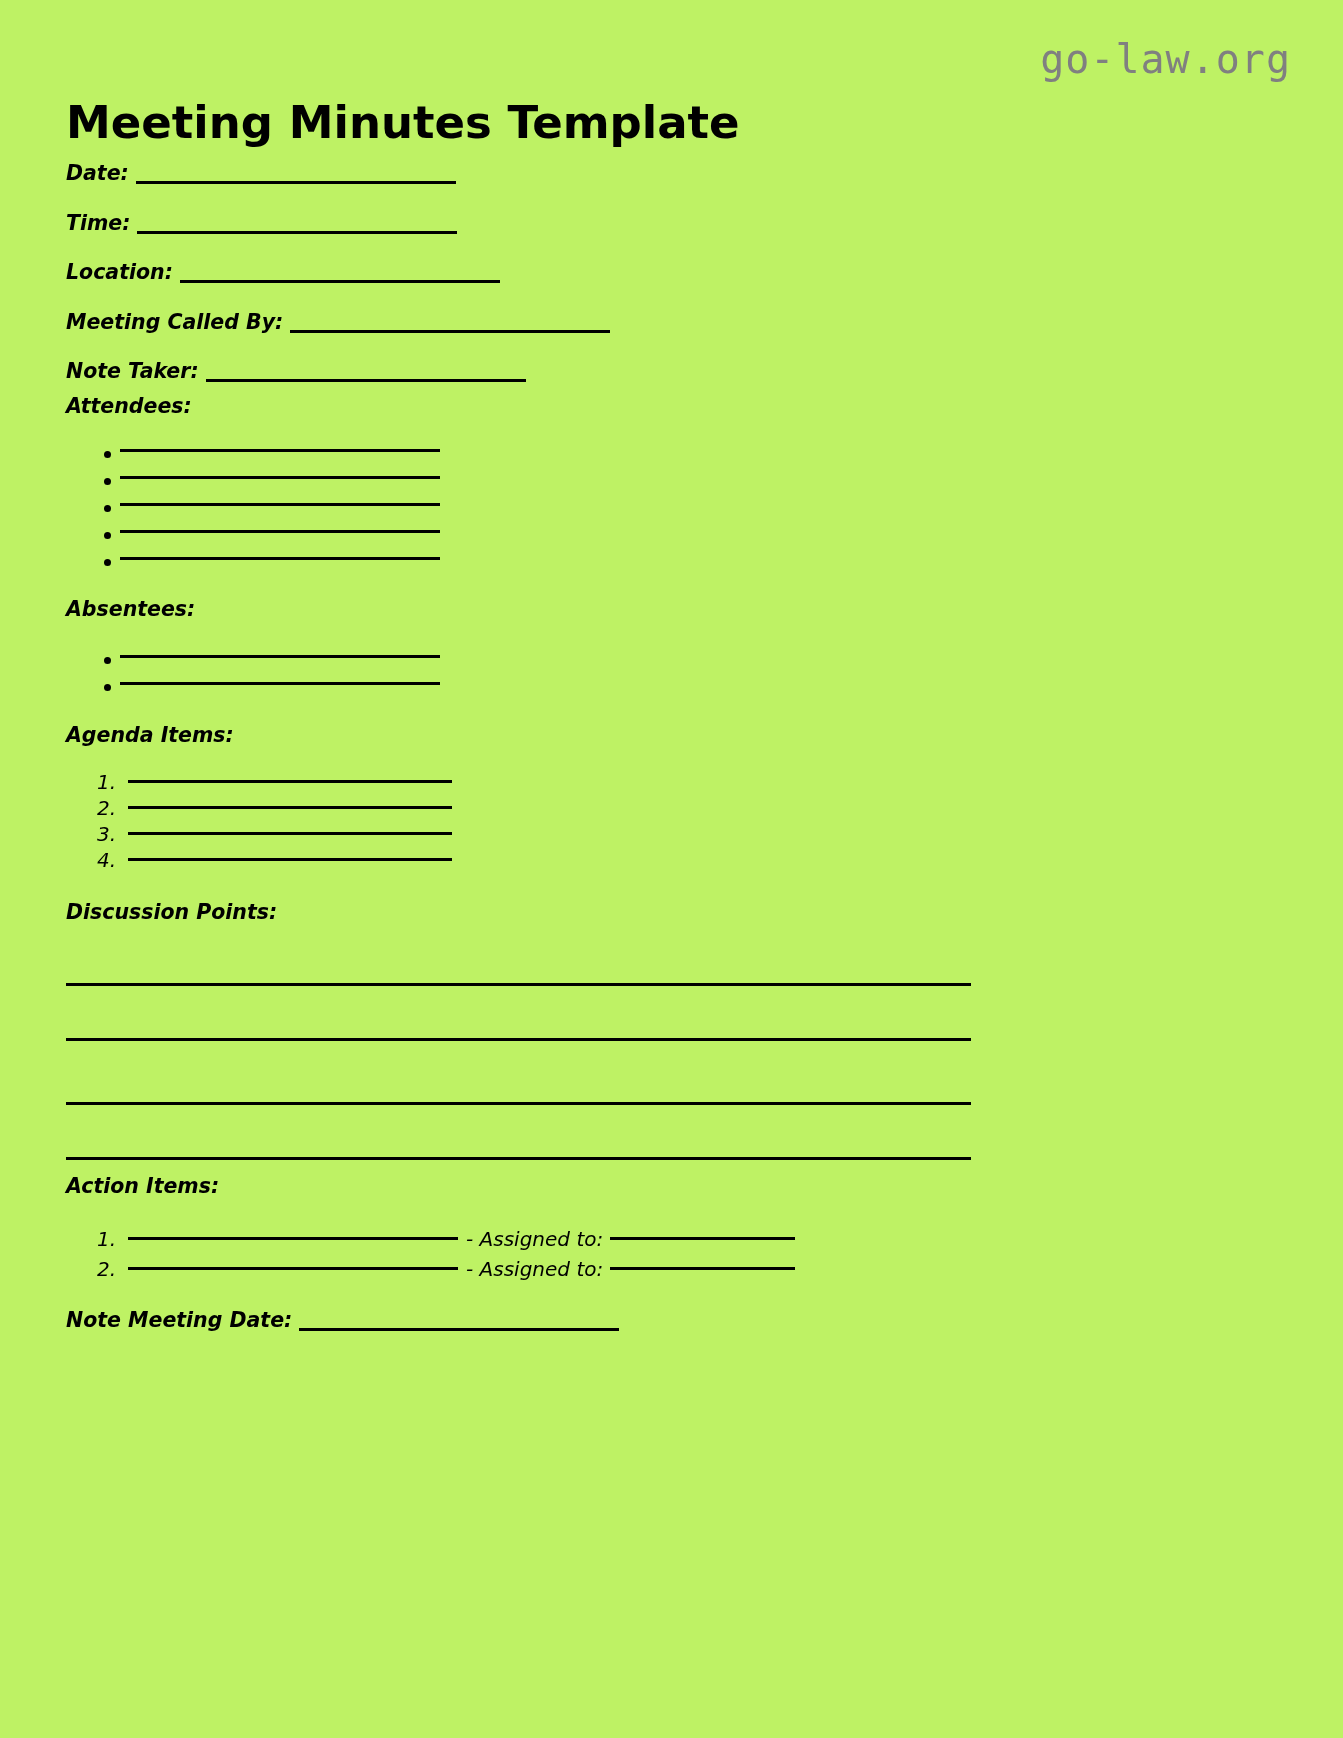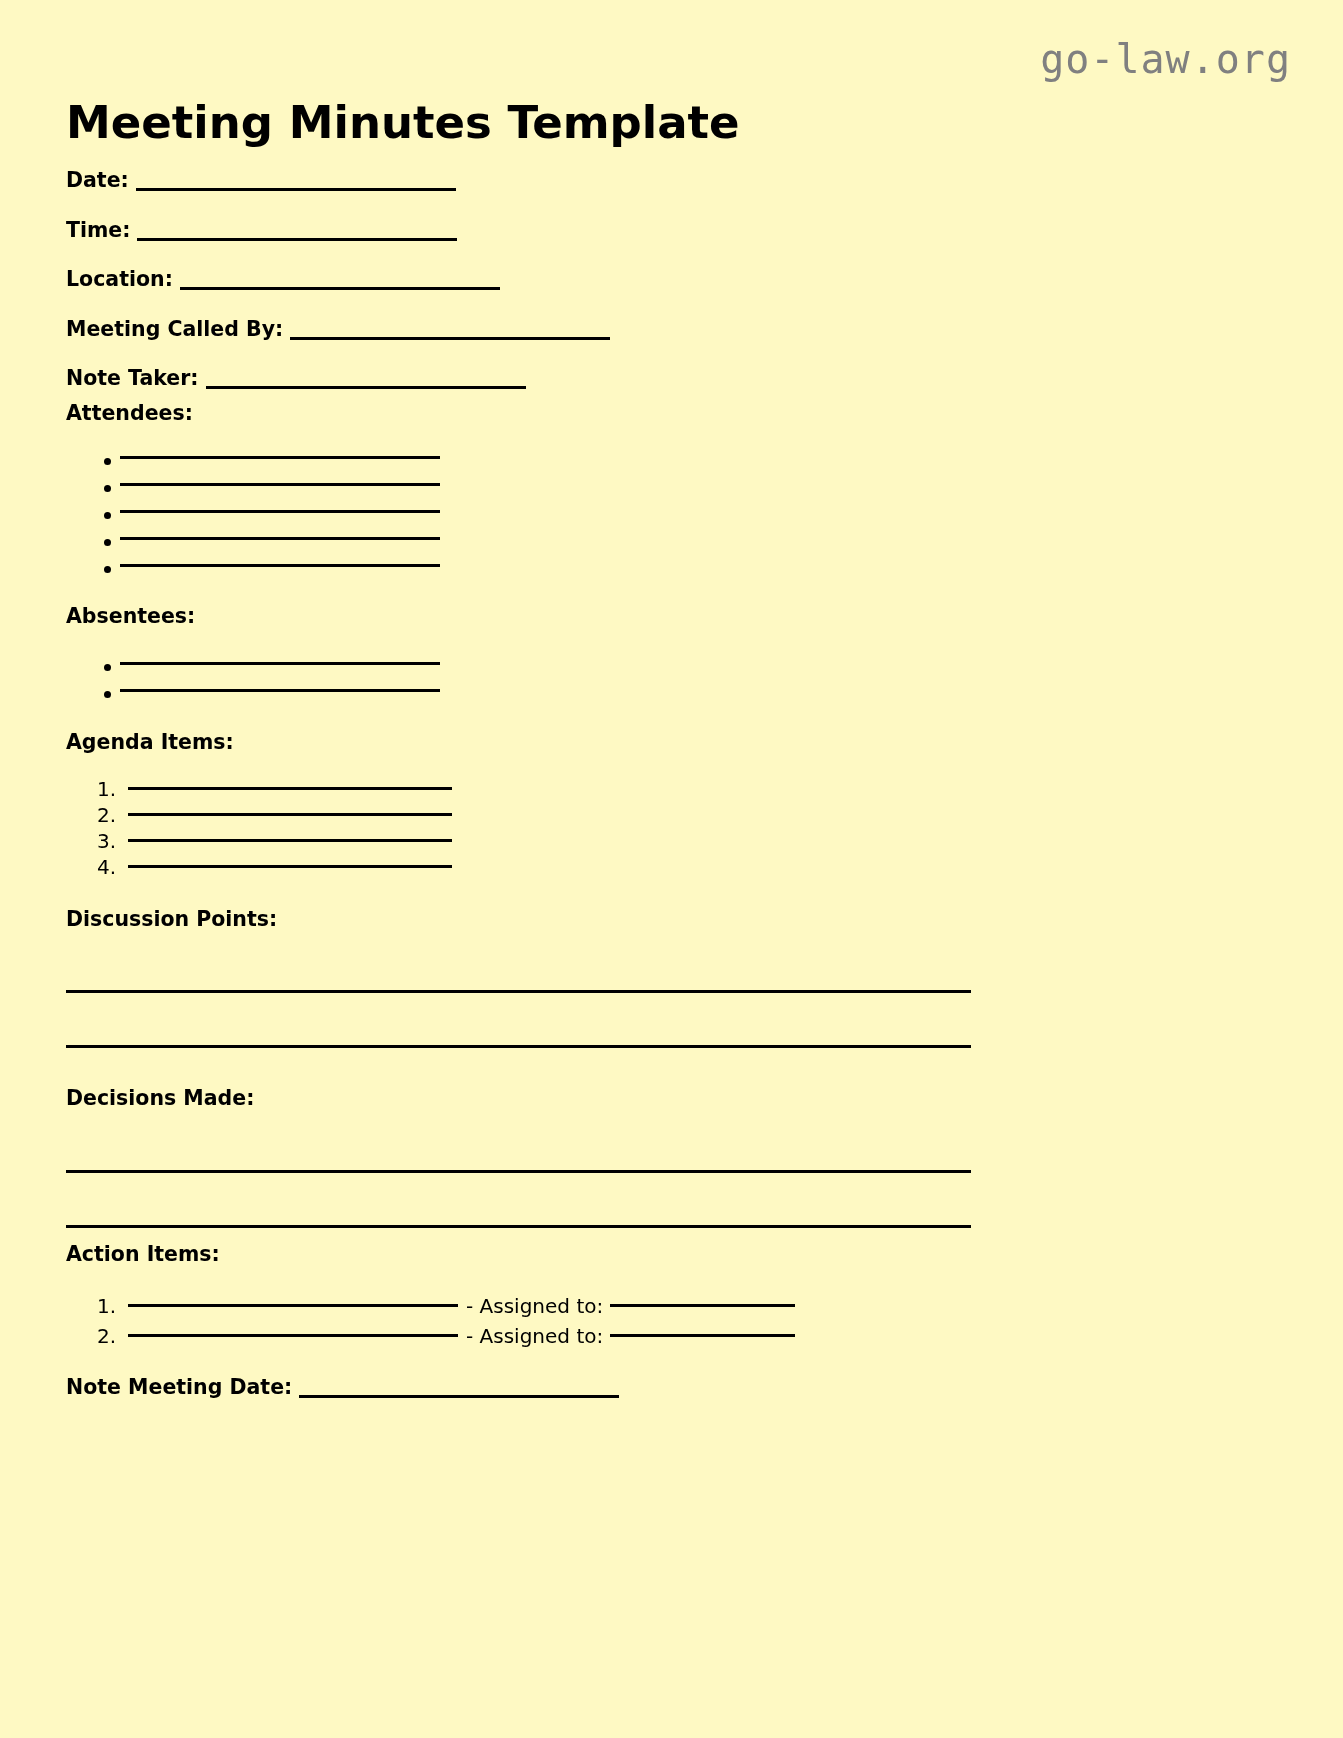--- a/index.html
+++ b/index.html
@@ -11,7 +11,7 @@
     position: relative;
     width: 1343px;
     height: 1738px;
-    background: #fef9c3;
+    background: #bef264;
     font-family: "DejaVu Sans", sans-serif;
     color: #000000;
     overflow: hidden;

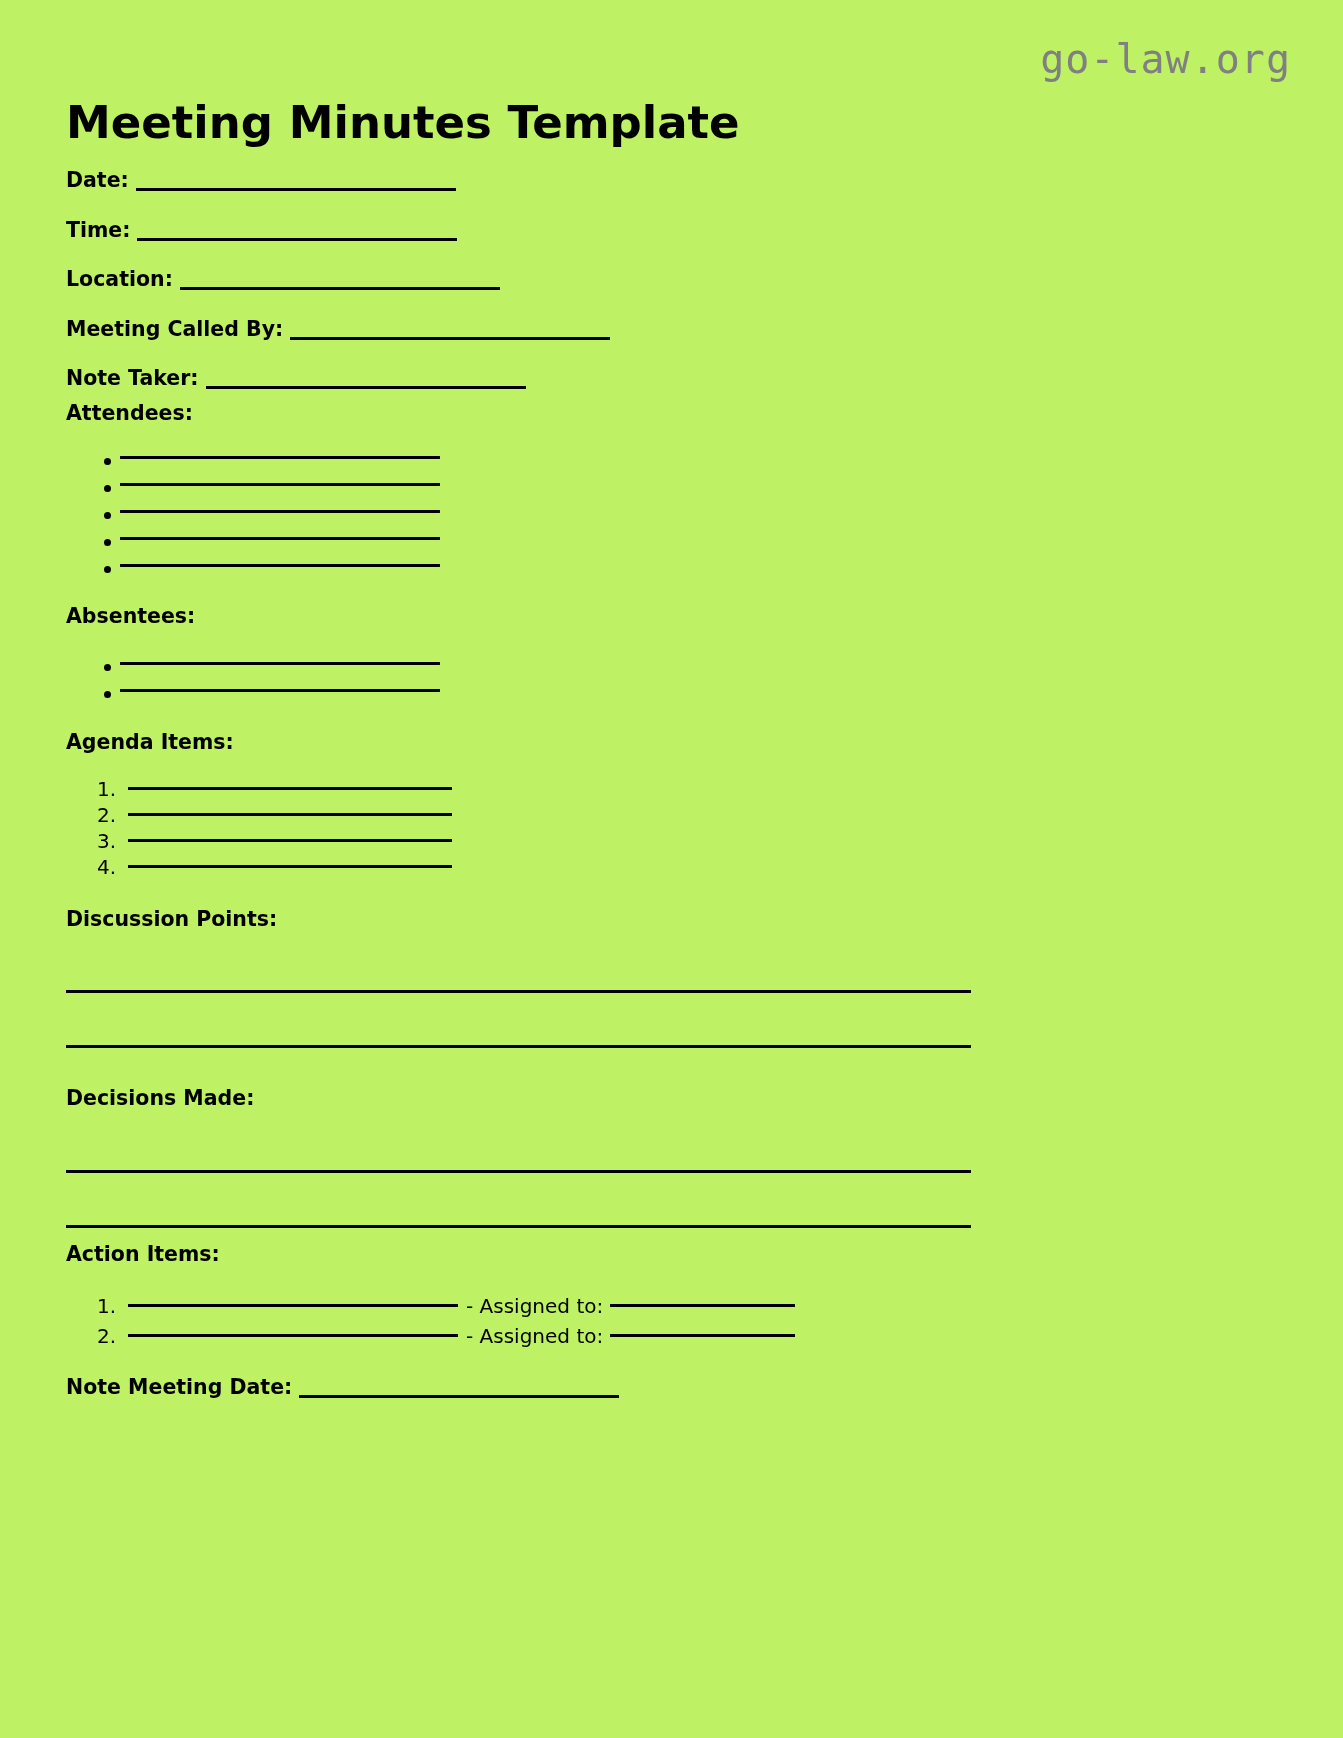--- a/index.html
+++ b/index.html
@@ -45,8 +45,9 @@
   .content {
     position: absolute;
     left: 66px;
-    top: 170px;
+    top: 163px;
     width: 1210px;
+    font-style: italic;
   }
 
   .field-row {

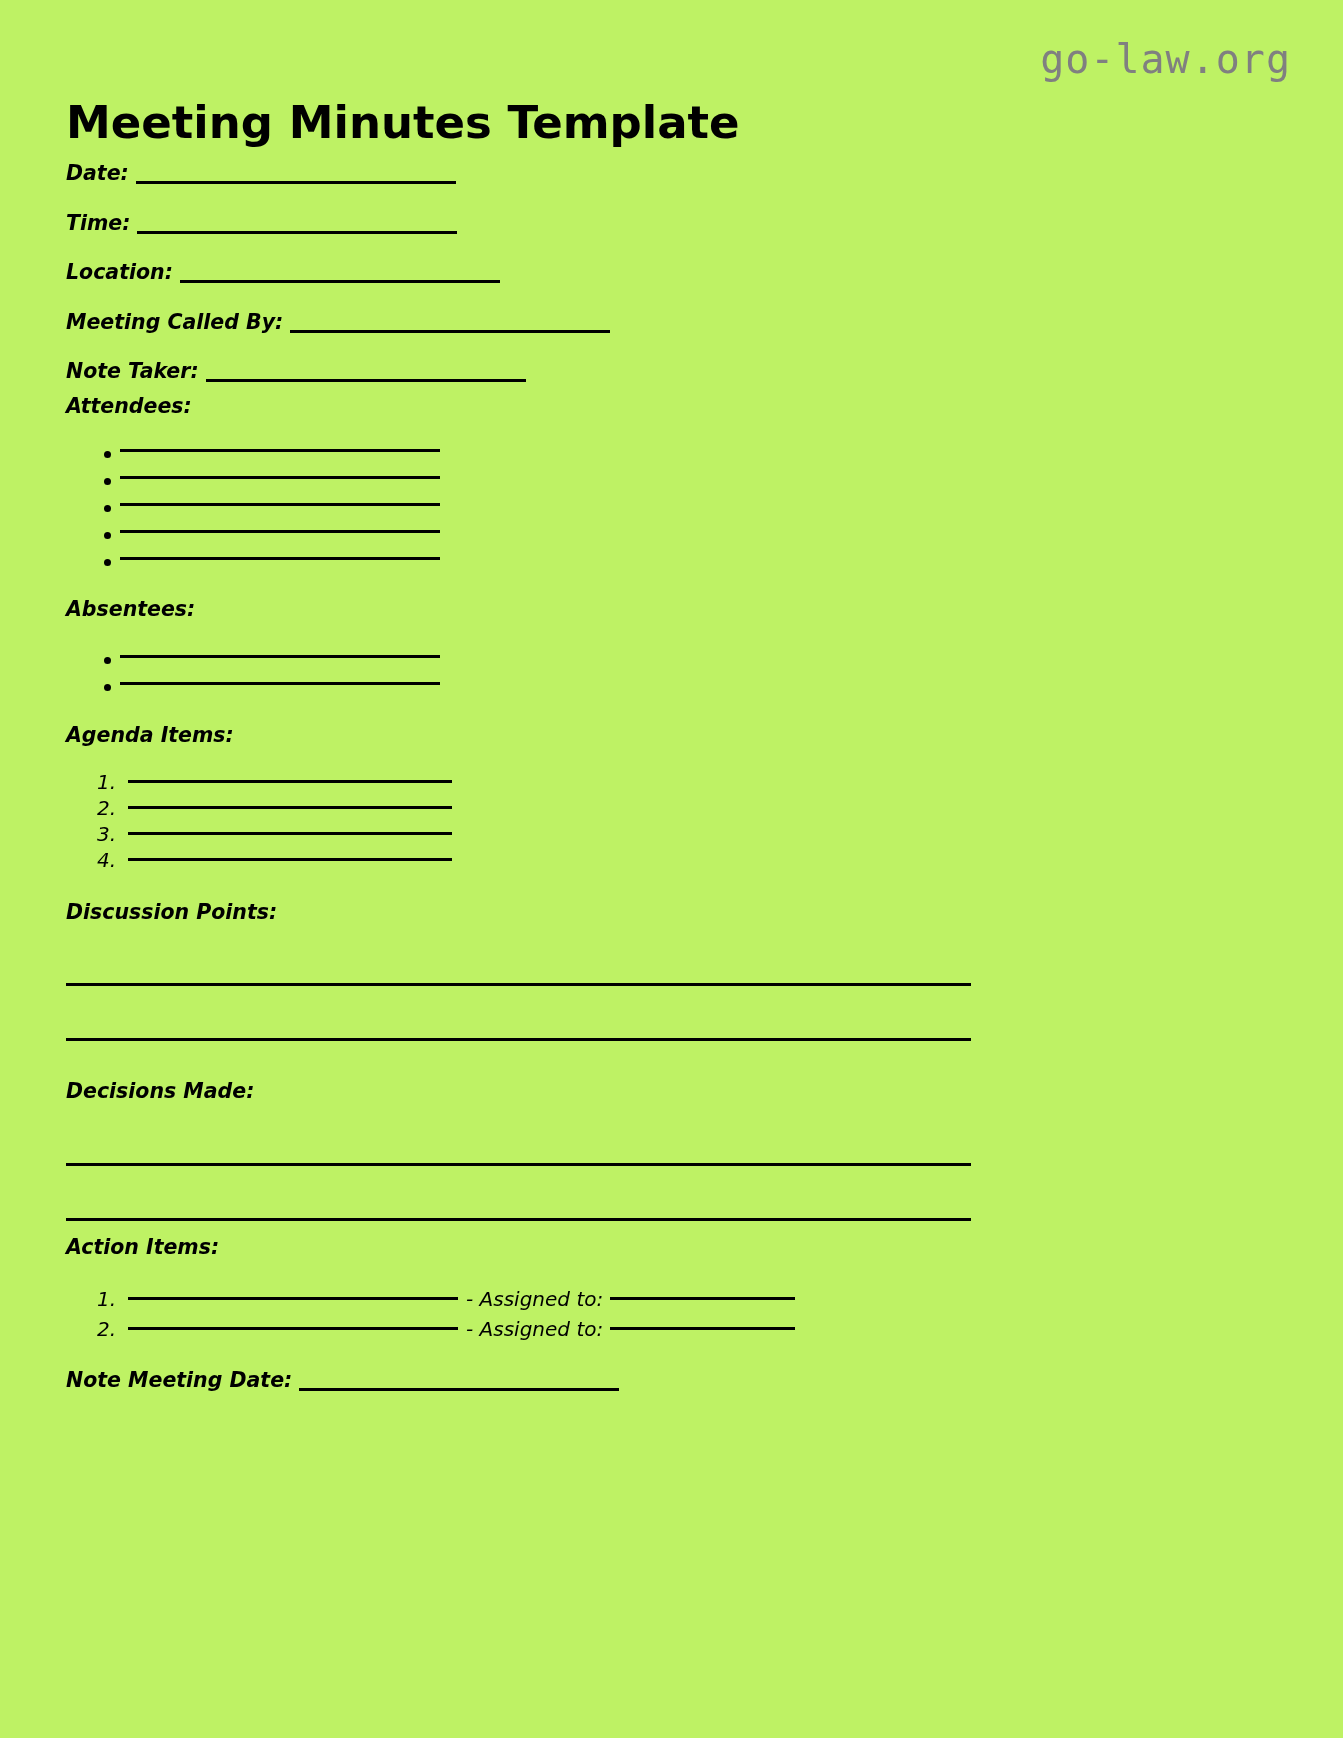--- a/index.html
+++ b/index.html
@@ -232,7 +232,6 @@
     <div class="wide-rule" style="margin-top:61px"></div>
     <div class="wide-rule" style="margin-top:52px"></div>
 
-    <div class="section-head" style="margin-top:40px">Decisions Made:</div>
     <div class="wide-rule" style="margin-top:61px"></div>
     <div class="wide-rule" style="margin-top:52px"></div>
 

